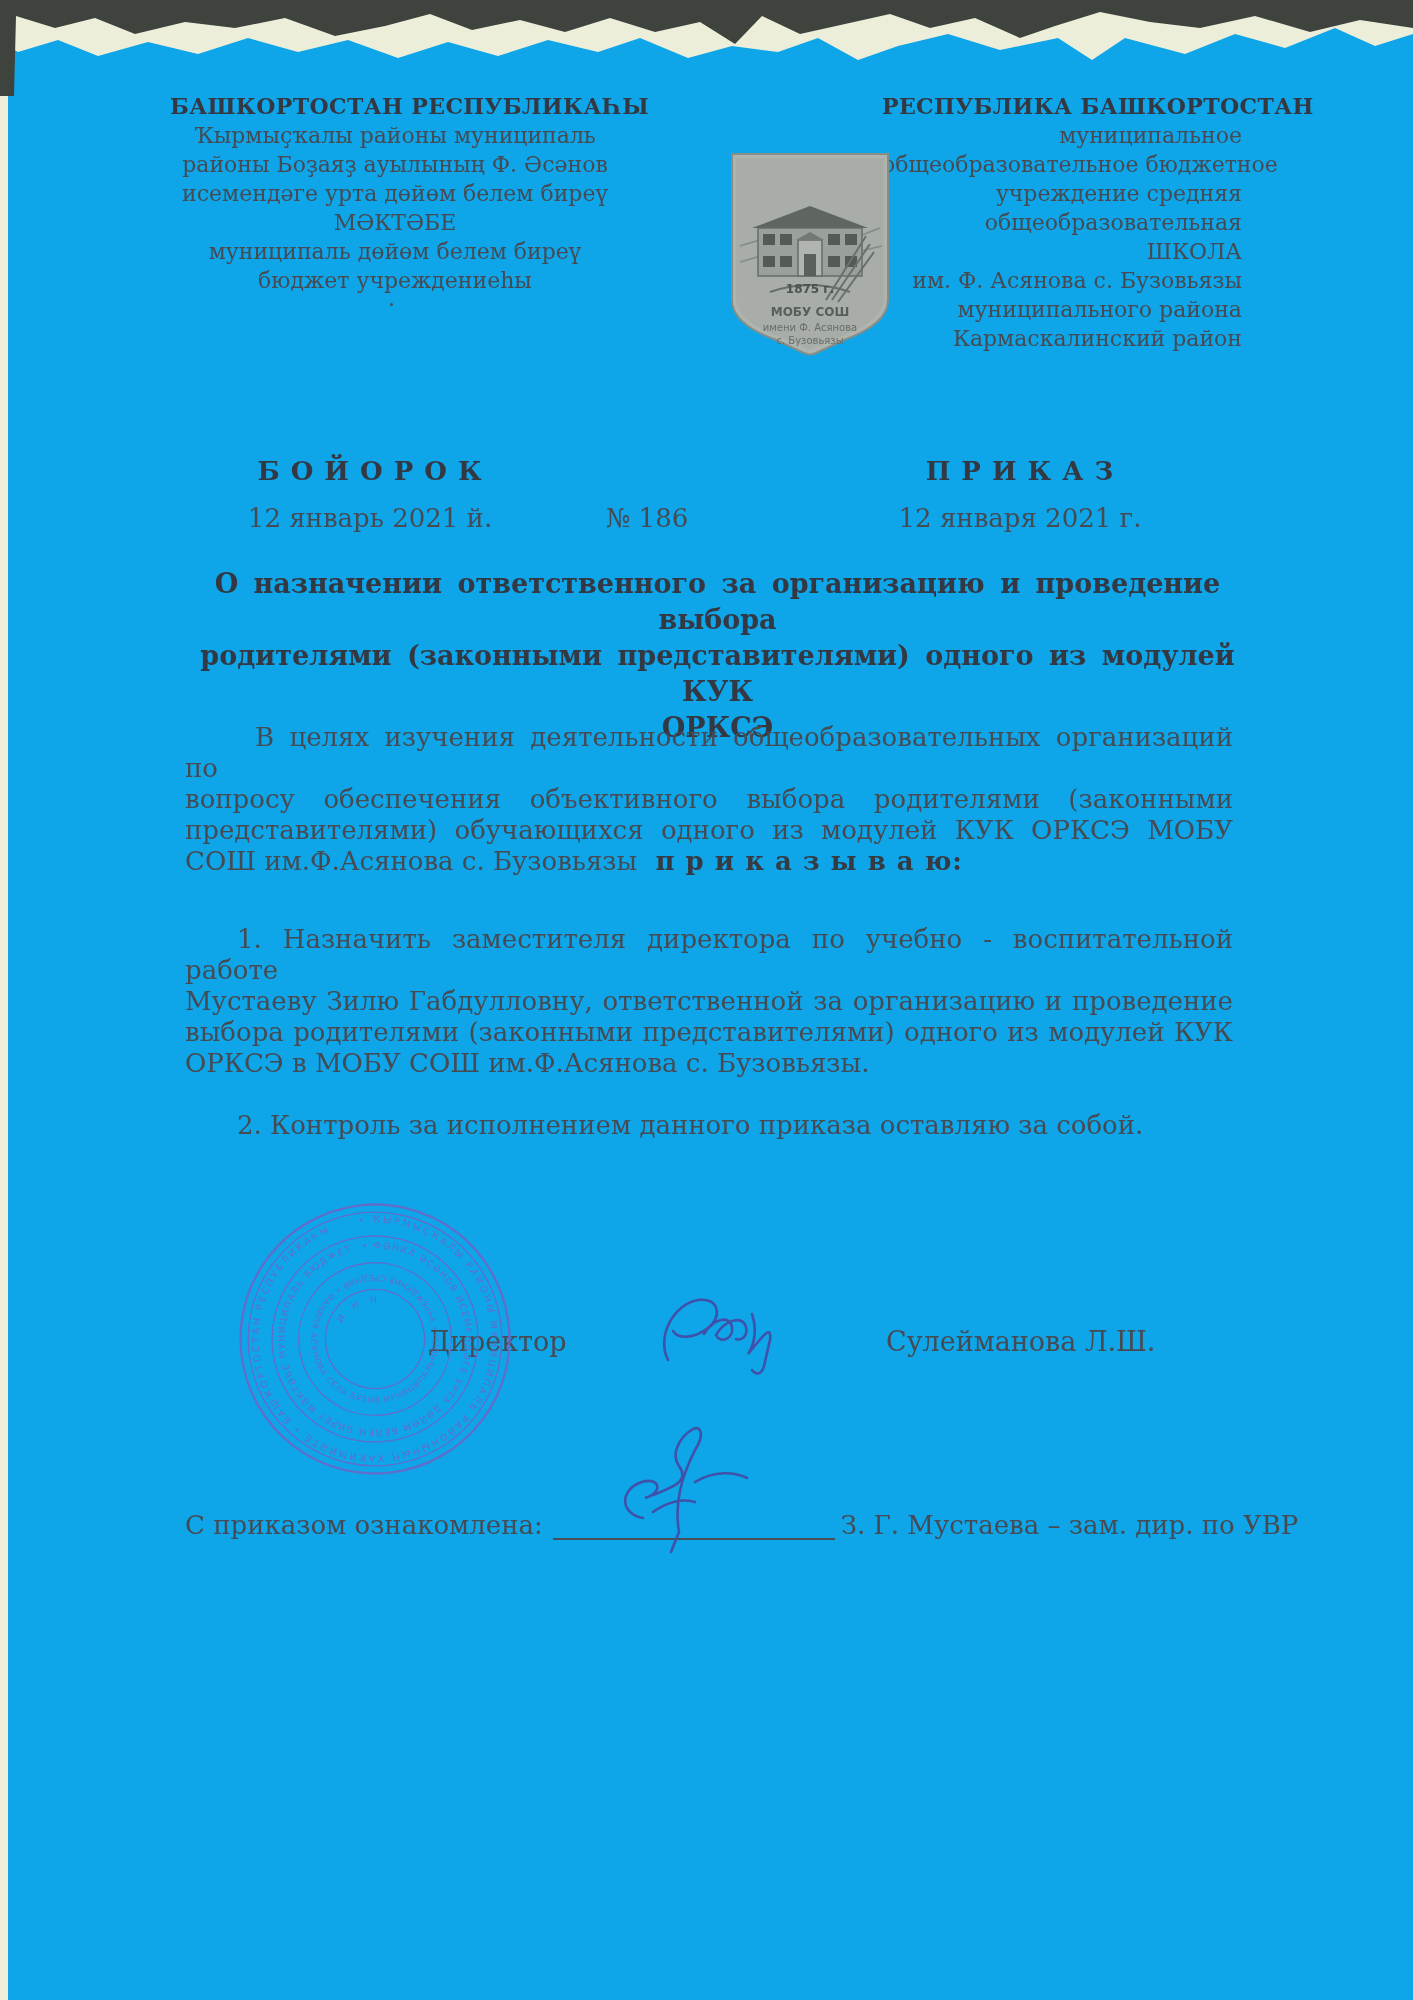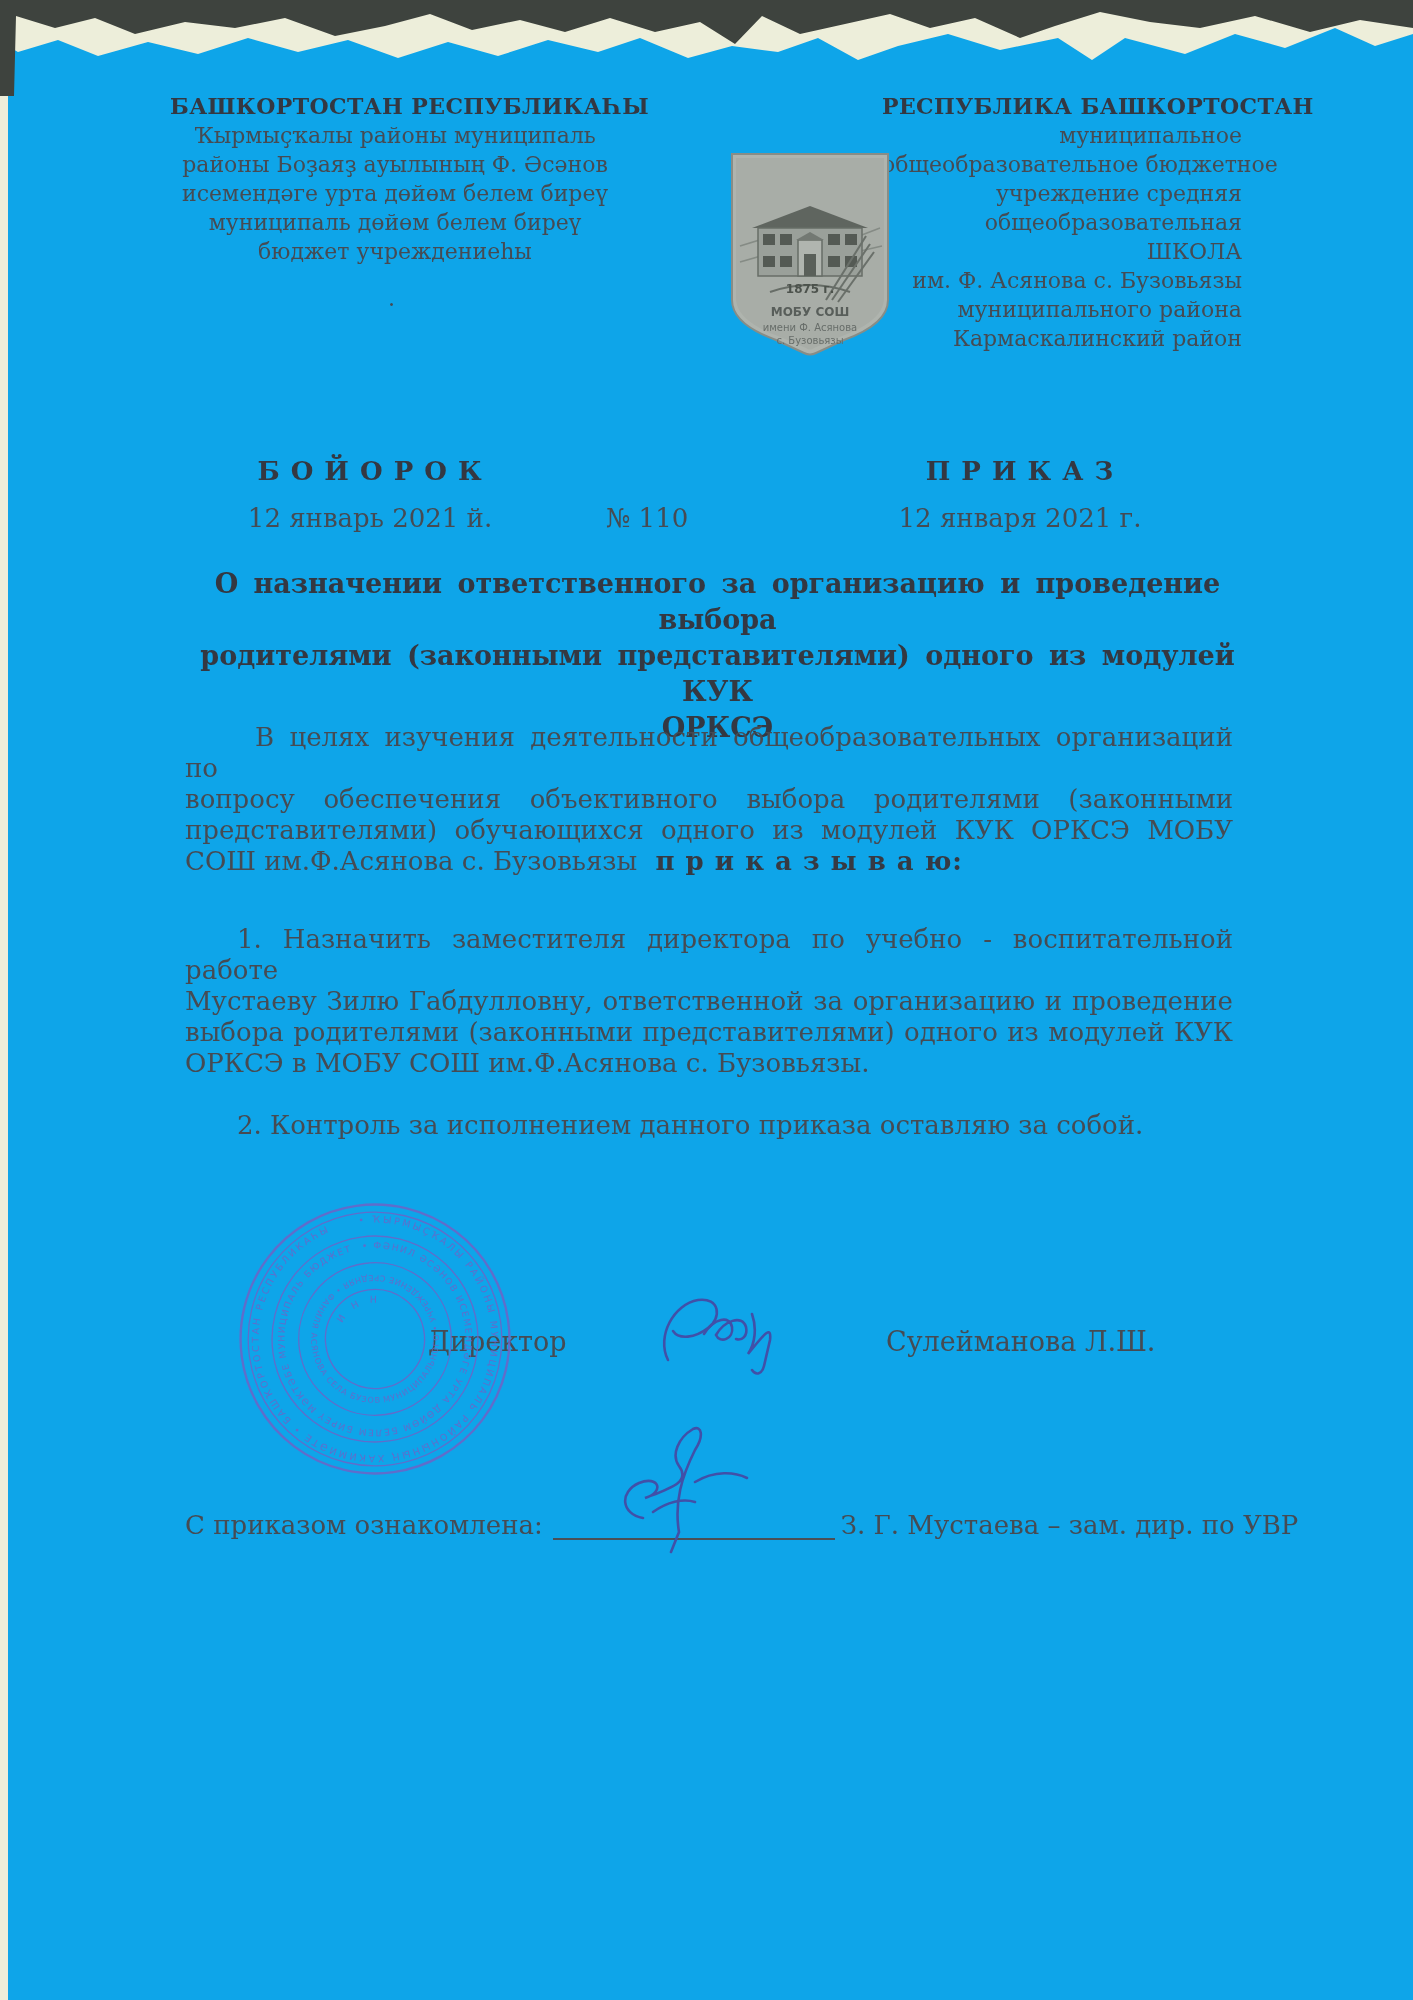--- a/index.html
+++ b/index.html
@@ -73,6 +73,7 @@
     <div>Ҡырмыҫҡалы районы муниципаль</div>
     <div>районы Боҙаяҙ ауылының Ф. Әсәнов</div>
     <div>исемендәге урта дөйөм белем биреү</div>
+    <div>МӘКТӘБЕ</div>
     <div>муниципаль дөйөм белем биреү</div>
     <div>бюджет учреждениеһы</div>
   </div>

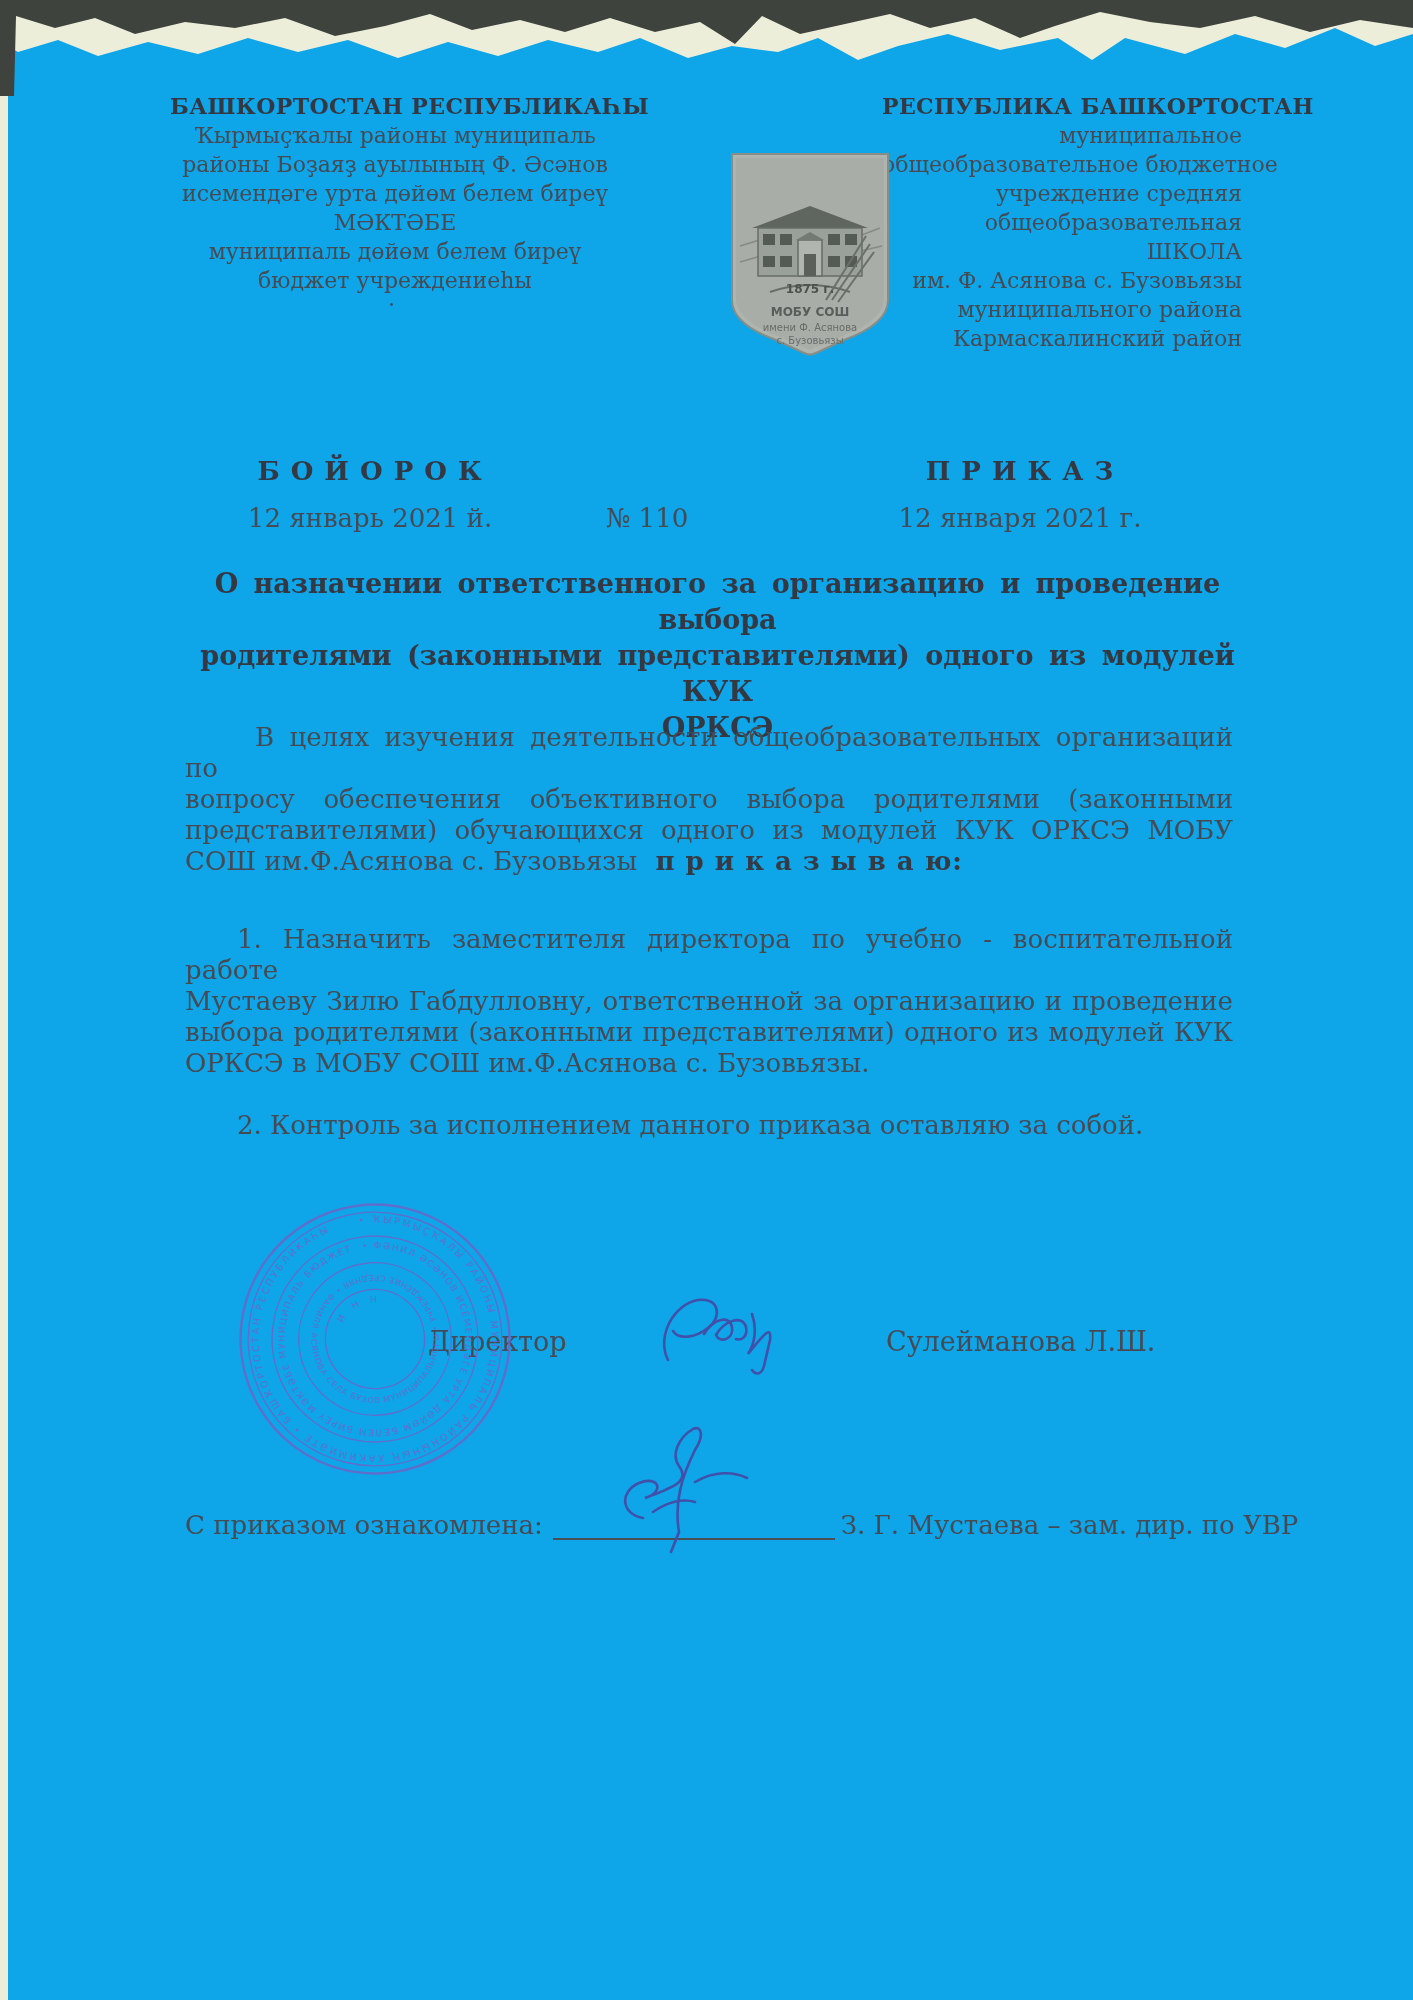--- a/index.html
+++ b/index.html
@@ -132,7 +132,7 @@
   <div class="abs center ord-title col-l" style="top:456px;">Б О Й О Р О К</div>
   <div class="abs center ord-title col-r" style="top:456px;">П Р И К А З</div>
   <div class="abs center ord-date col-l" style="top:503px;">12 январь 2021 й.</div>
-  <div class="abs center ord-date col-c" style="top:503px;">№ 110</div>
+  <div class="abs center ord-date col-c" style="top:503px;">№ 186</div>
   <div class="abs center ord-date col-r" style="top:503px;">12 января 2021 г.</div>
 
   <div class="abs subject center">

